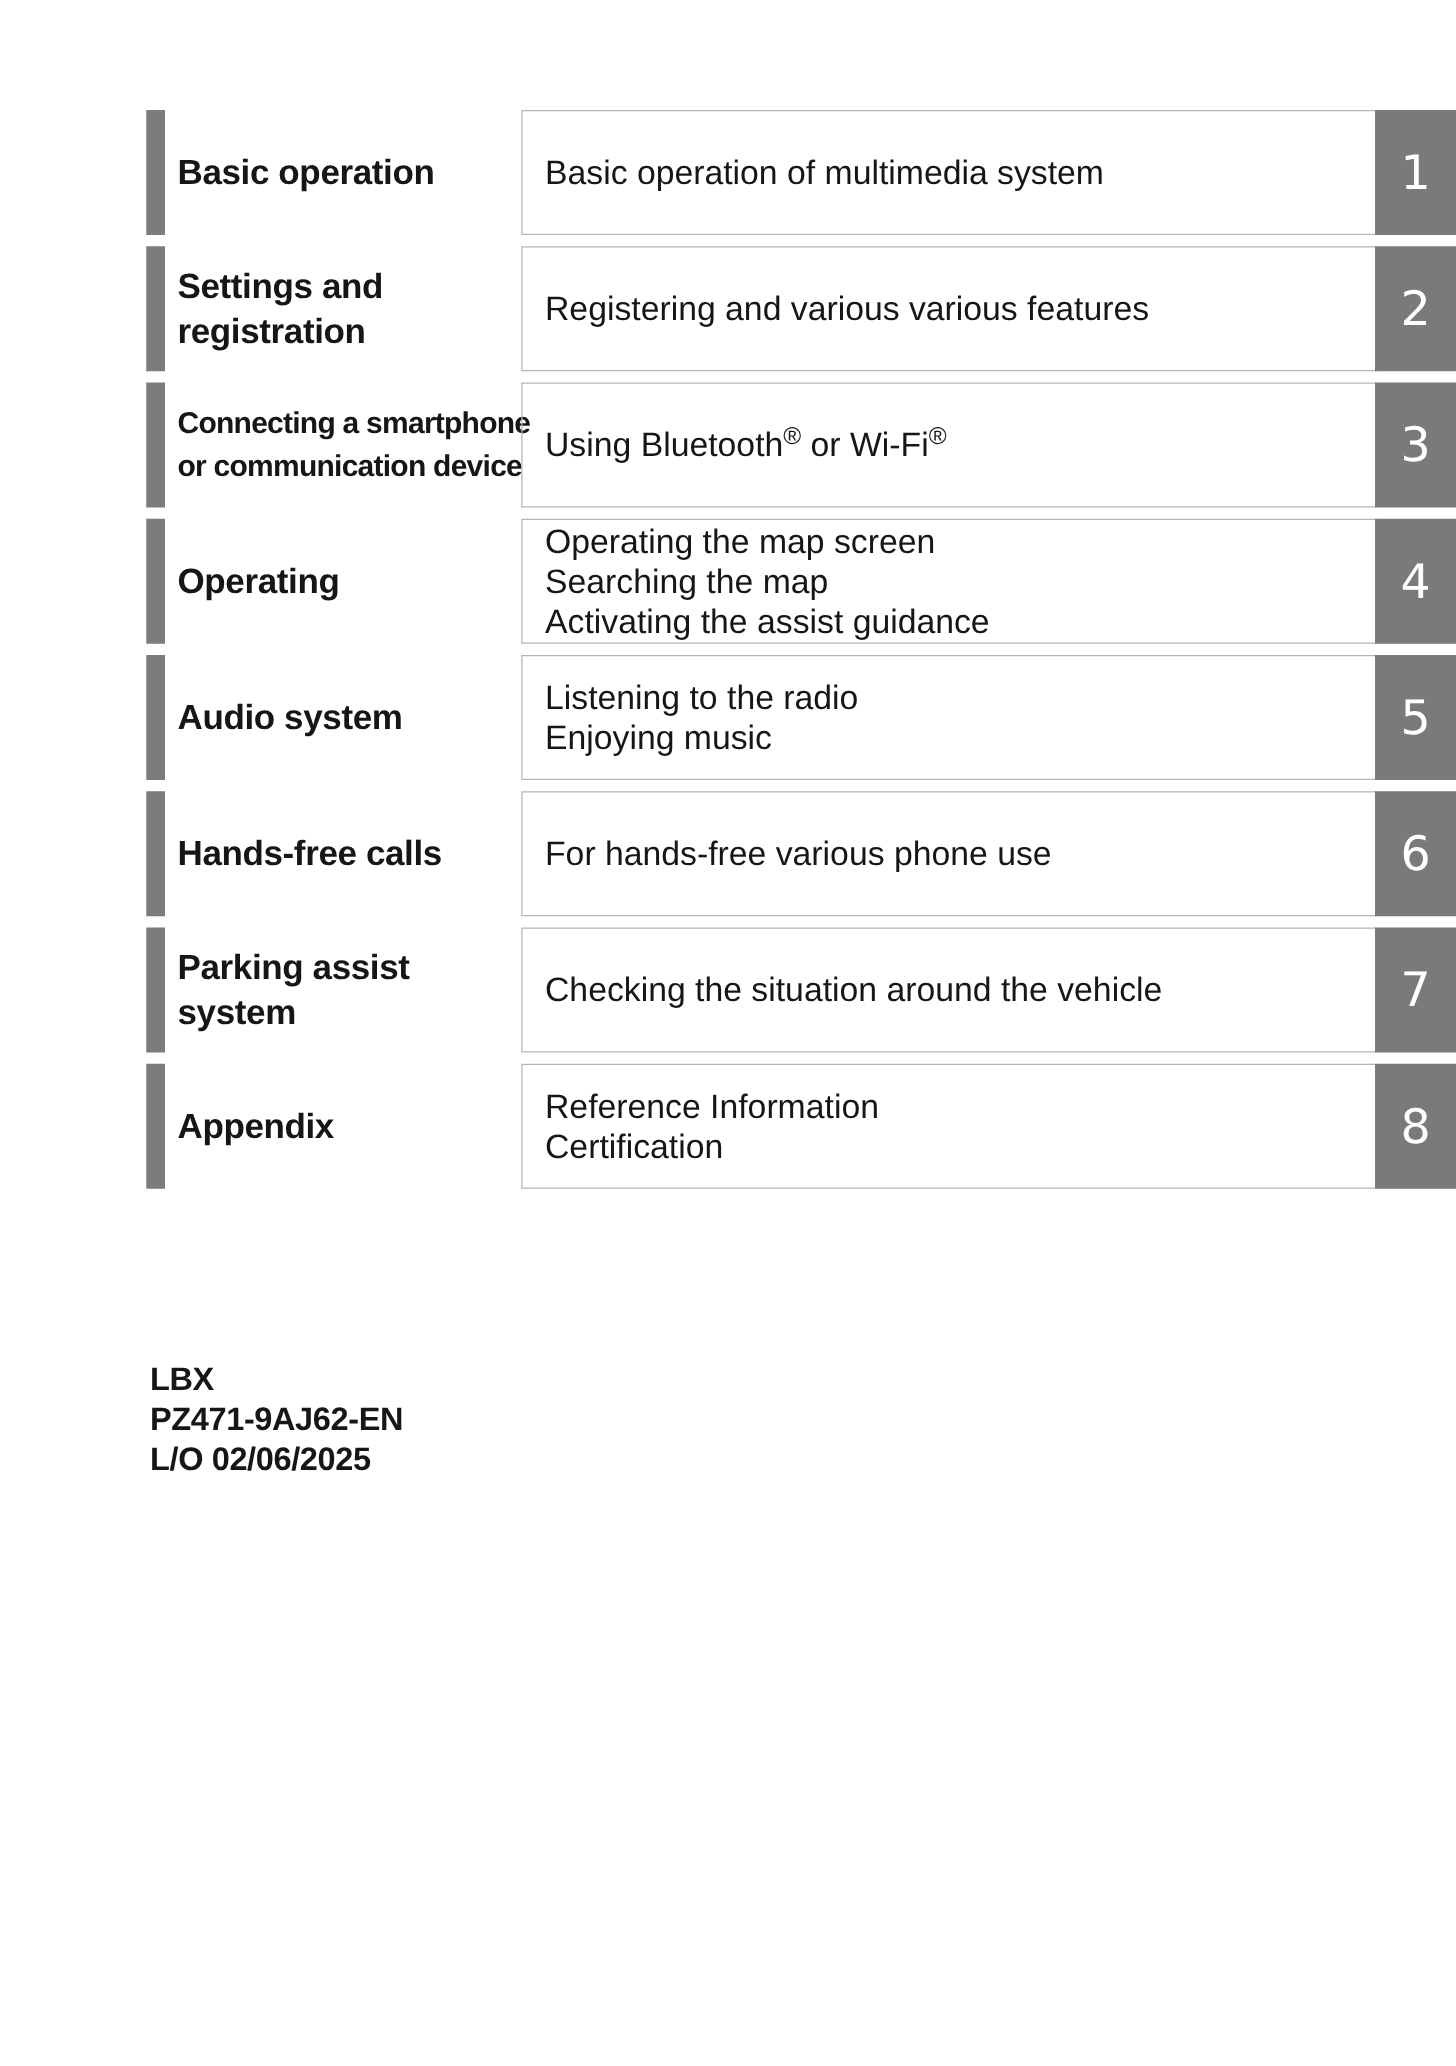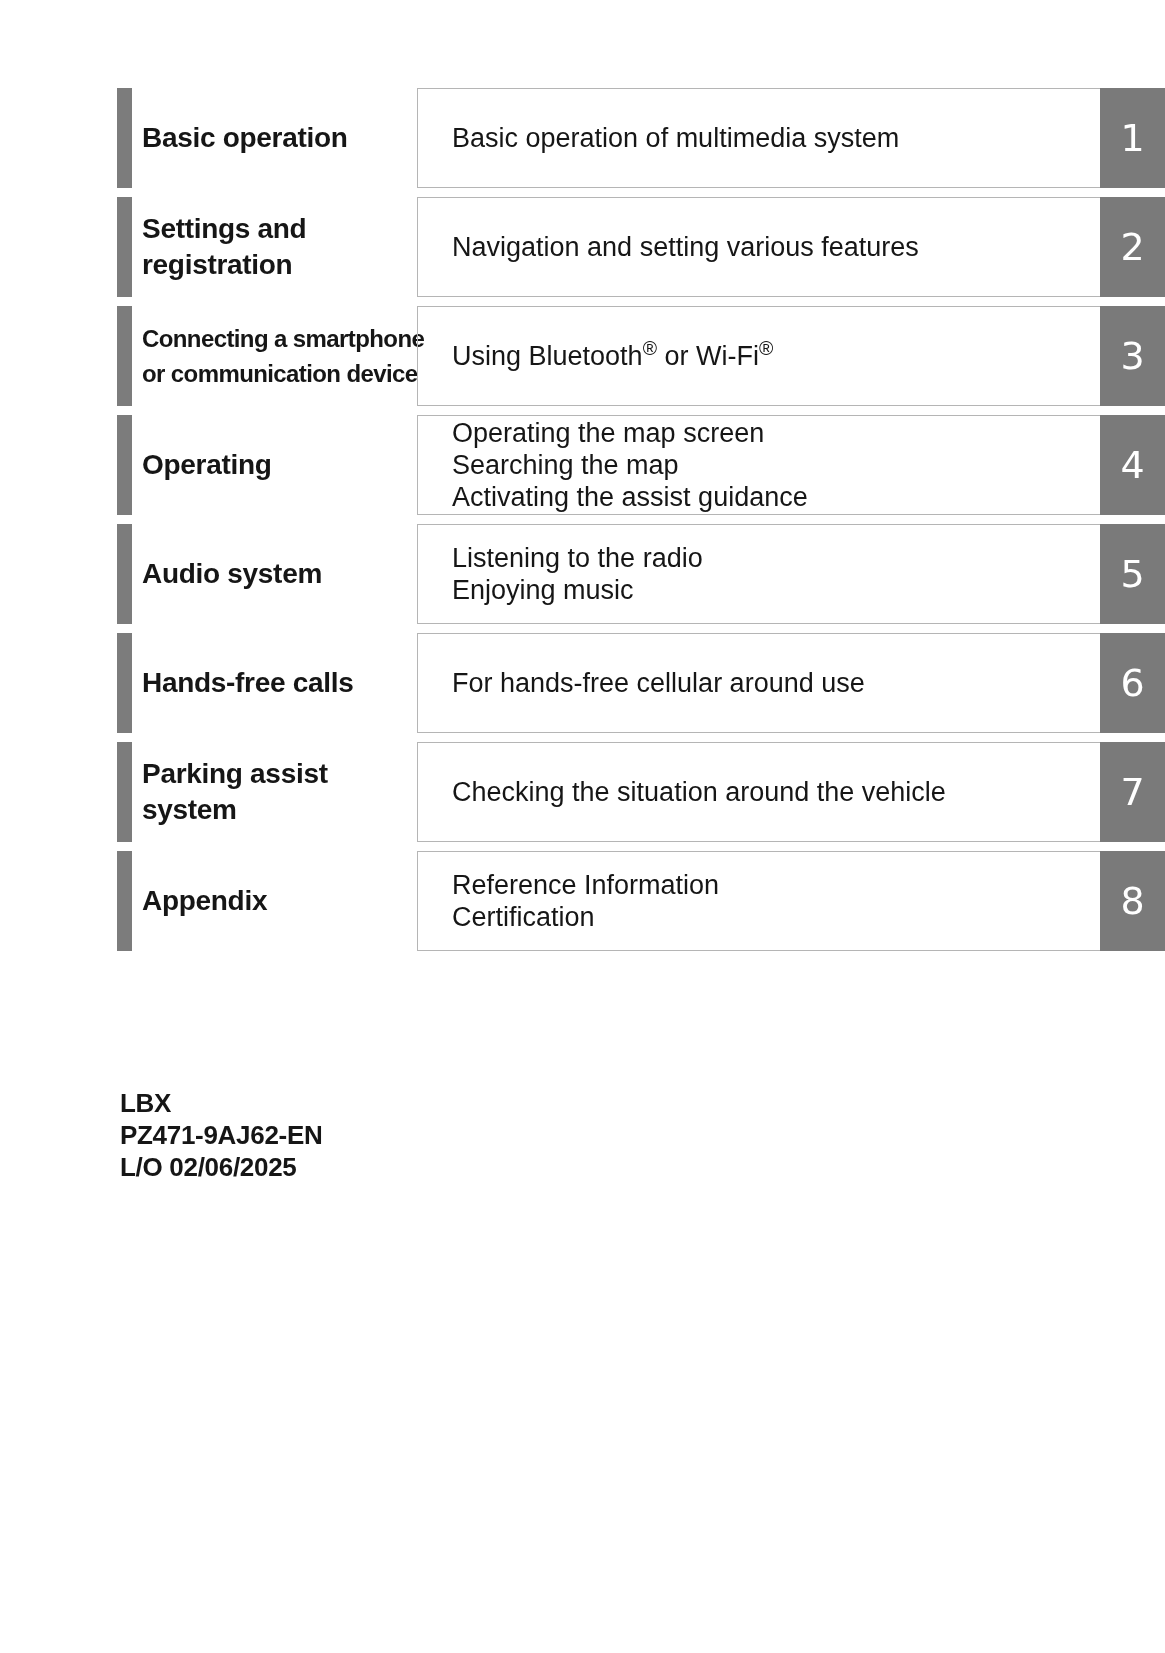--- a/index.html
+++ b/index.html
@@ -67,7 +67,7 @@
     display: flex;
     flex-direction: column;
     justify-content: center;
-    padding-left: 34px;
+    padding-left: 18px;
     font-size: 27px;
     font-weight: 400;
     line-height: 32px;

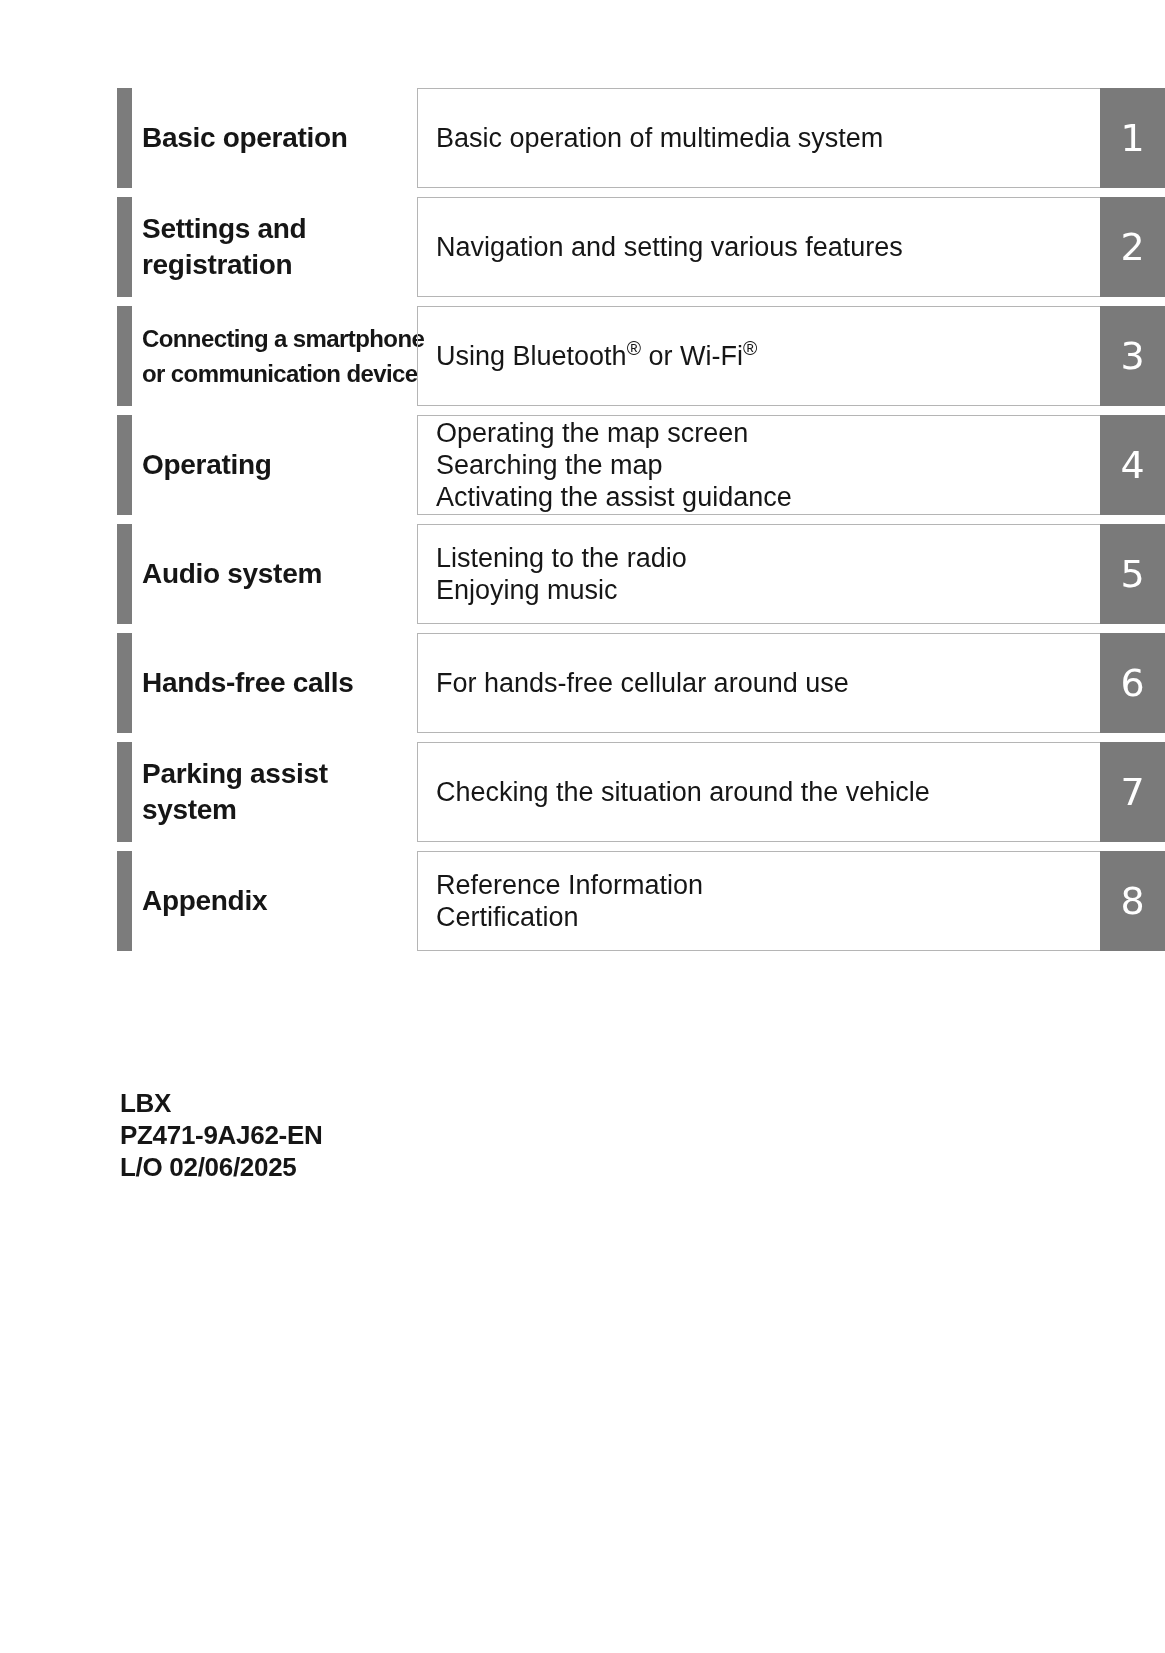--- a/index.html
+++ b/index.html
@@ -126,7 +126,7 @@
         <div>registration</div>
       </div>
     <div class="row-box">
-        <div>Navigation and setting various features</div>
+        <div>Registering and various various features</div>
       </div>
     <div class="row-tab">2</div>
   </div>

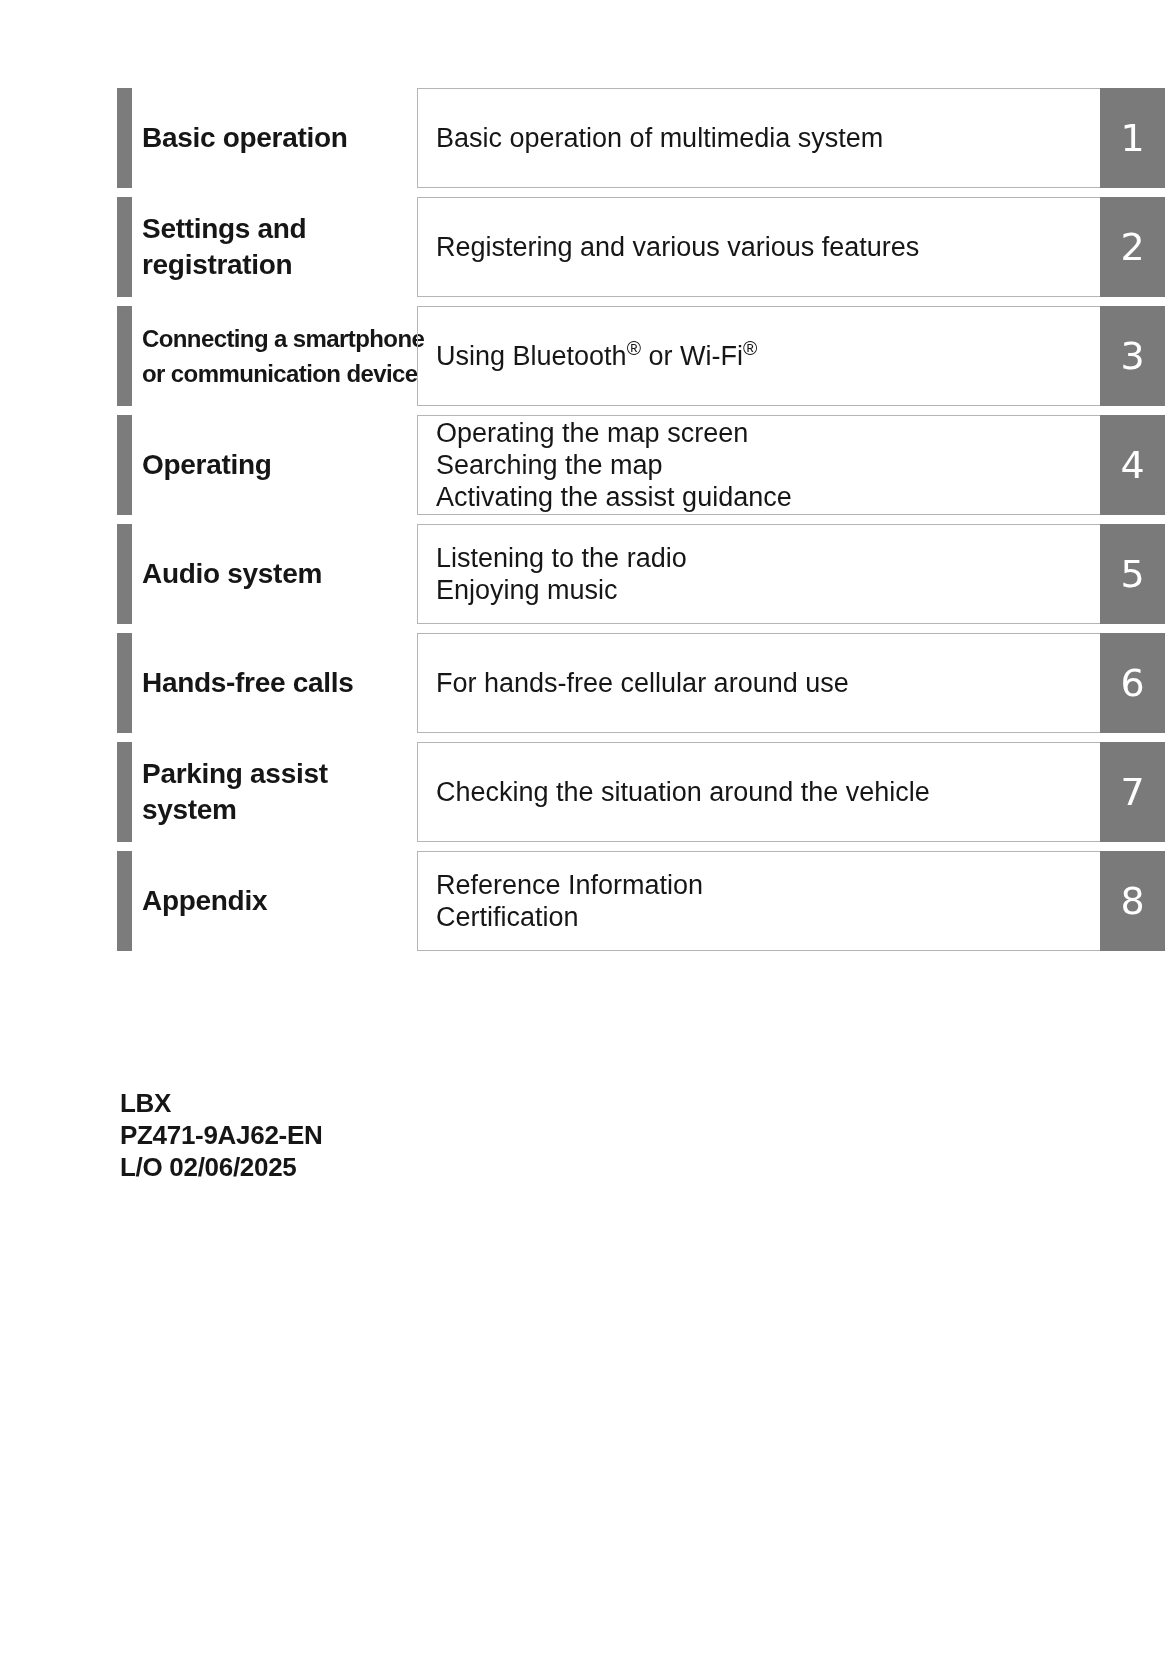--- a/index.html
+++ b/index.html
@@ -174,7 +174,7 @@
         <div>Hands-free calls</div>
       </div>
     <div class="row-box">
-        <div>For hands-free cellular around use</div>
+        <div>For hands-free various phone use</div>
       </div>
     <div class="row-tab">6</div>
   </div>

